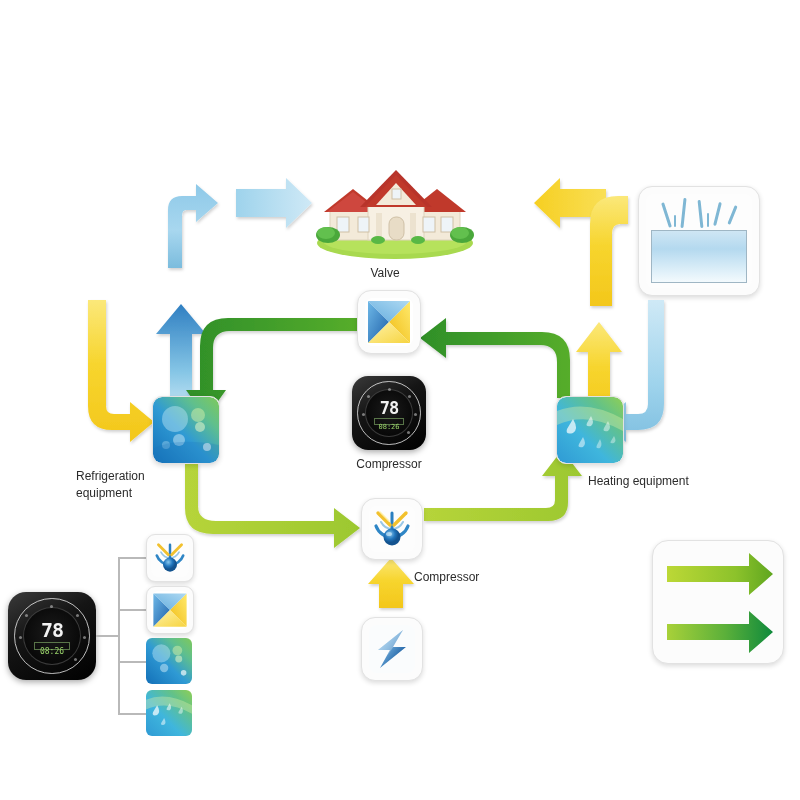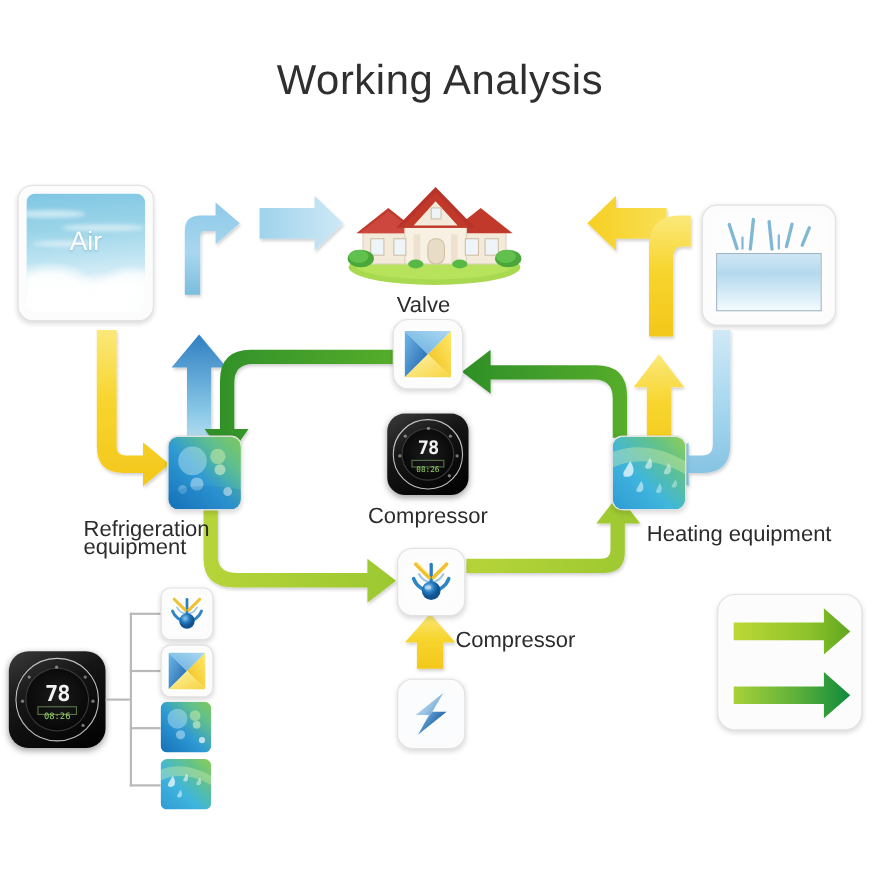--- a/index.html
+++ b/index.html
@@ -121,7 +121,6 @@
 
 <div id="stage">
 
-  <div id="title">Working Analysis</div>
 
   <div class="tile" style="left:16px;top:168px;width:122px;height:122px;">
     <div class="inner">

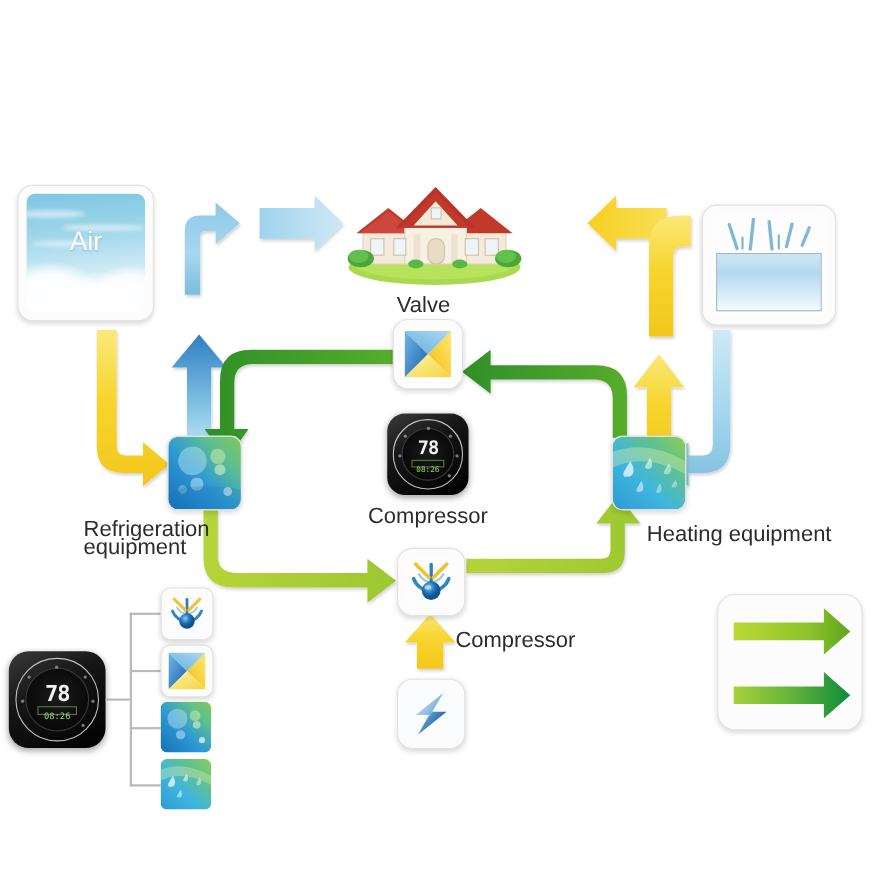--- a/index.html
+++ b/index.html
@@ -122,16 +122,6 @@
 <div id="stage">
 
 
-  <div class="tile" style="left:16px;top:168px;width:122px;height:122px;">
-    <div class="inner">
-      <div class="air-sky">
-        <div class="air-streak" style="left:-10%;top:14%;width:60%;height:7px;"></div>
-        <div class="air-streak" style="left:30%;top:26%;width:70%;height:6px;"></div>
-        <div class="air-streak" style="left:5%;top:40%;width:55%;height:5px;"></div>
-        <div class="air-label">Air</div>
-      </div>
-    </div>
-  </div>
 
   <div class="tile" style="left:638px;top:186px;width:120px;height:108px;">
     <div class="inner">

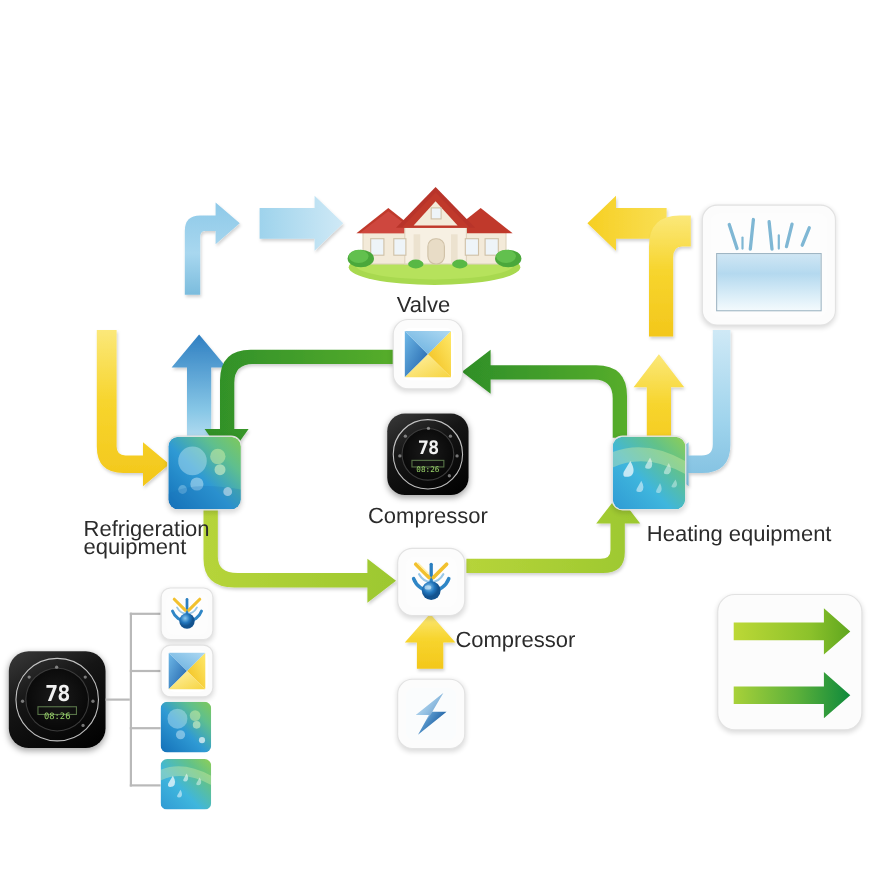--- a/index.html
+++ b/index.html
@@ -70,7 +70,7 @@
   
   .cap{
     position:absolute;
-    color:#2b2b2b;font-size:20px;white-space:nowrap;
+    color:#2b2b2b;font-size:12px;white-space:nowrap;
     line-height:1.12;
   }
   .cap.center{text-align:center;}

